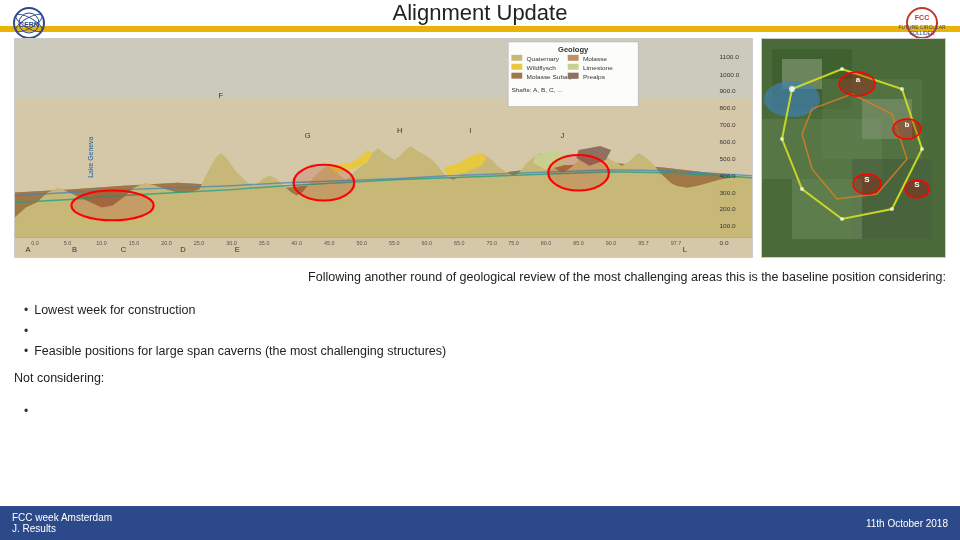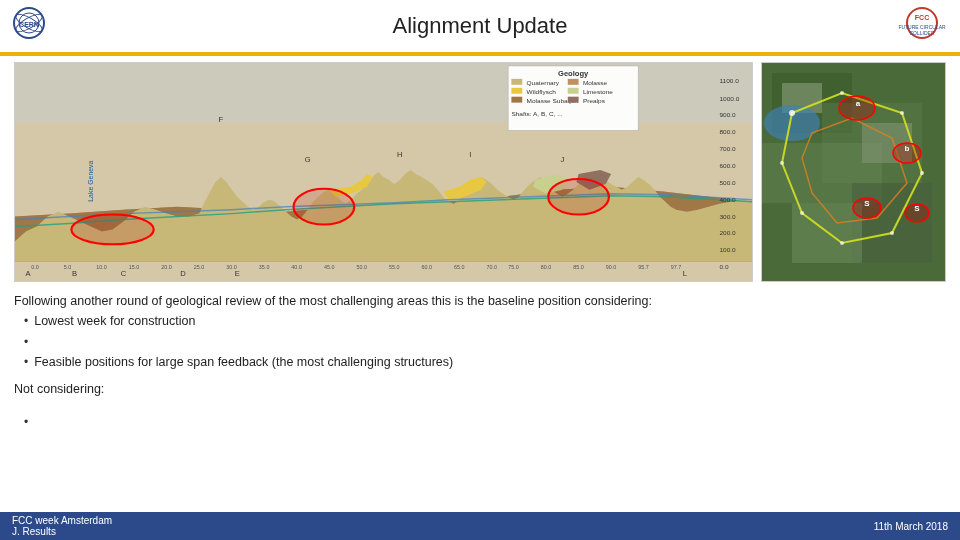--- a/index.html
+++ b/index.html
@@ -21,8 +21,8 @@
       justify-content: center;
       padding: 8px 16px;
       position: relative;
-      height: 56px;
-      border-bottom: 4px solid #eab308;
+      height: 32px;
+      border-bottom: 6px solid #eab308;
     }
     .header-title {
       font-size: 22px;

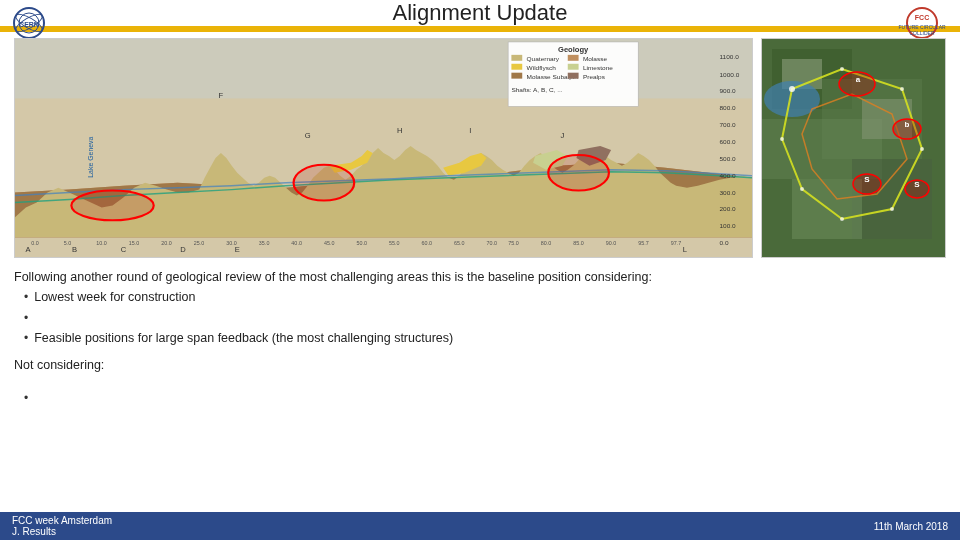--- a/index.html
+++ b/index.html
@@ -95,8 +95,9 @@
     }
     .intro-text {
       font-size: 12.5px;
-      margin-bottom: 0;
+      margin-bottom: 13px;
       line-height: 1.5;
+      text-align: right;
     }
     .bullet-section {
       margin-left: 10px;

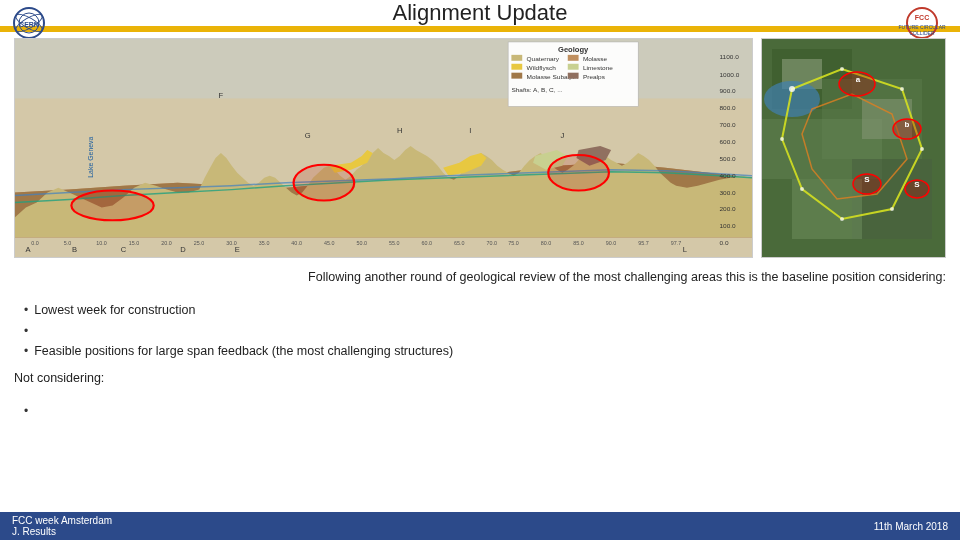--- a/index.html
+++ b/index.html
@@ -338,7 +338,7 @@
       </div>
       <div class="bullet-item">
         <span class="bullet-dot">•</span>
-        <span>Feasible positions for large span feedback (the most challenging structures)</span>
+        <span>Feasible positions for large span caverns (the most challenging structures)</span>
       </div>
     </div>
 

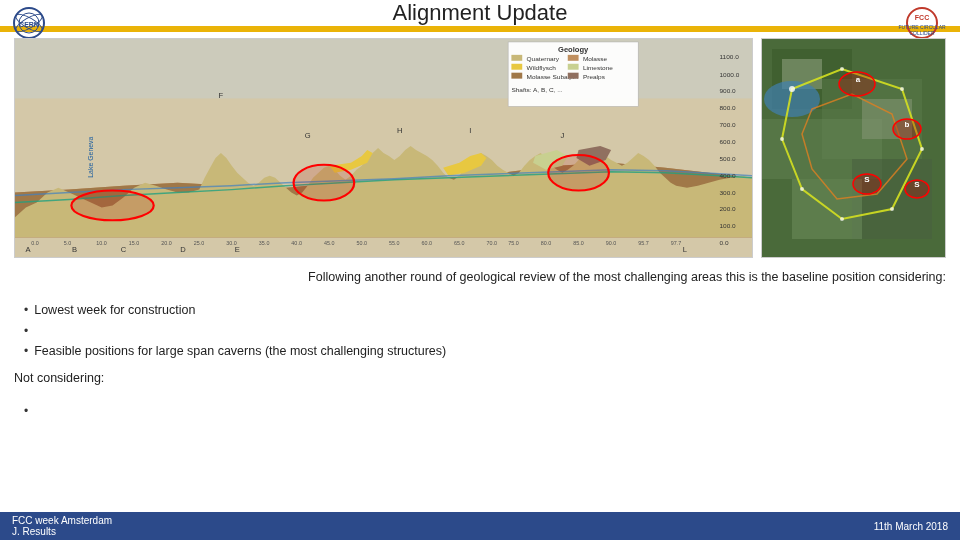--- a/index.html
+++ b/index.html
@@ -127,7 +127,7 @@
       bottom: 0;
       left: 0;
       right: 0;
-      height: 28px;
+      height: 34px;
       background: #2c4a8a;
       display: flex;
       align-items: center;

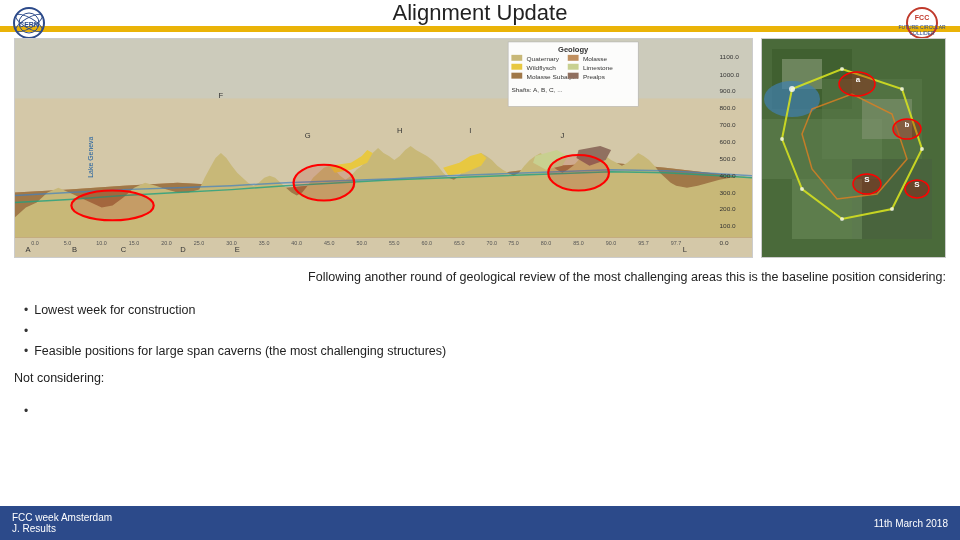--- a/index.html
+++ b/index.html
@@ -358,7 +358,7 @@
     <div>FCC week Amsterdam</div>
     <div>J. Results</div>
   </div>
-  <div>11th March 2018</div>
+  <div>11th October 2018</div>
 </div>
 
 </body></html>

